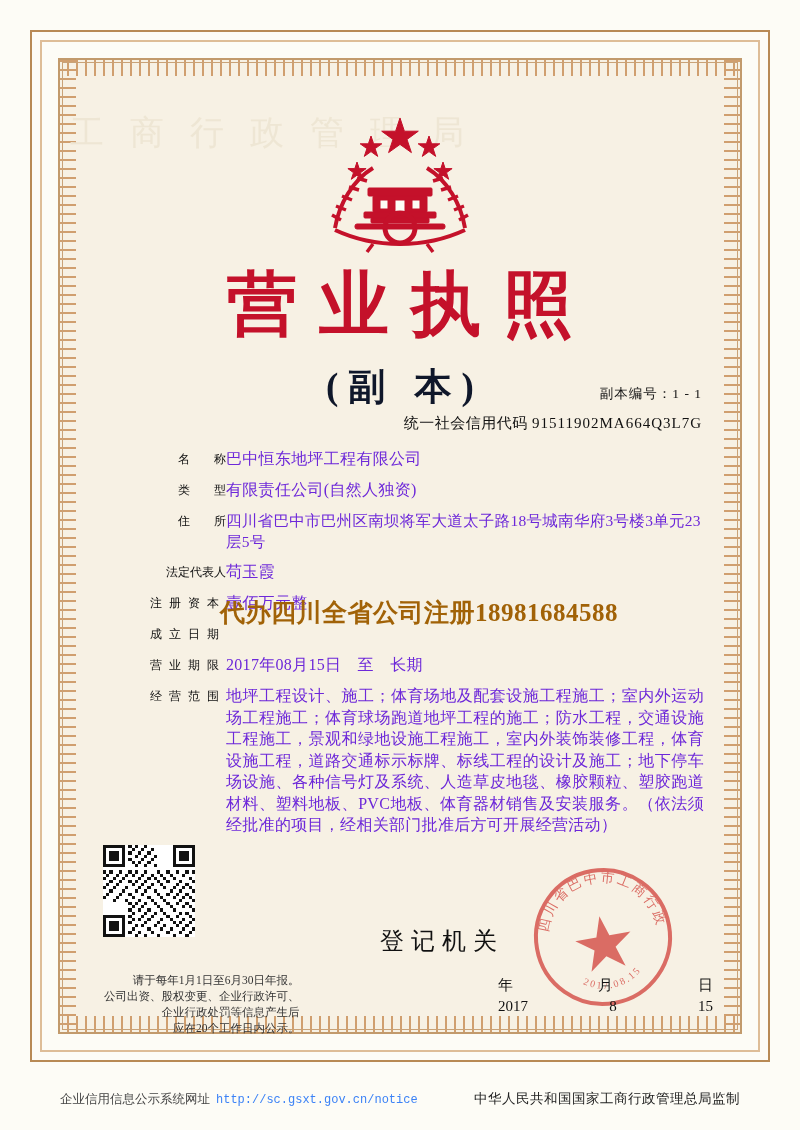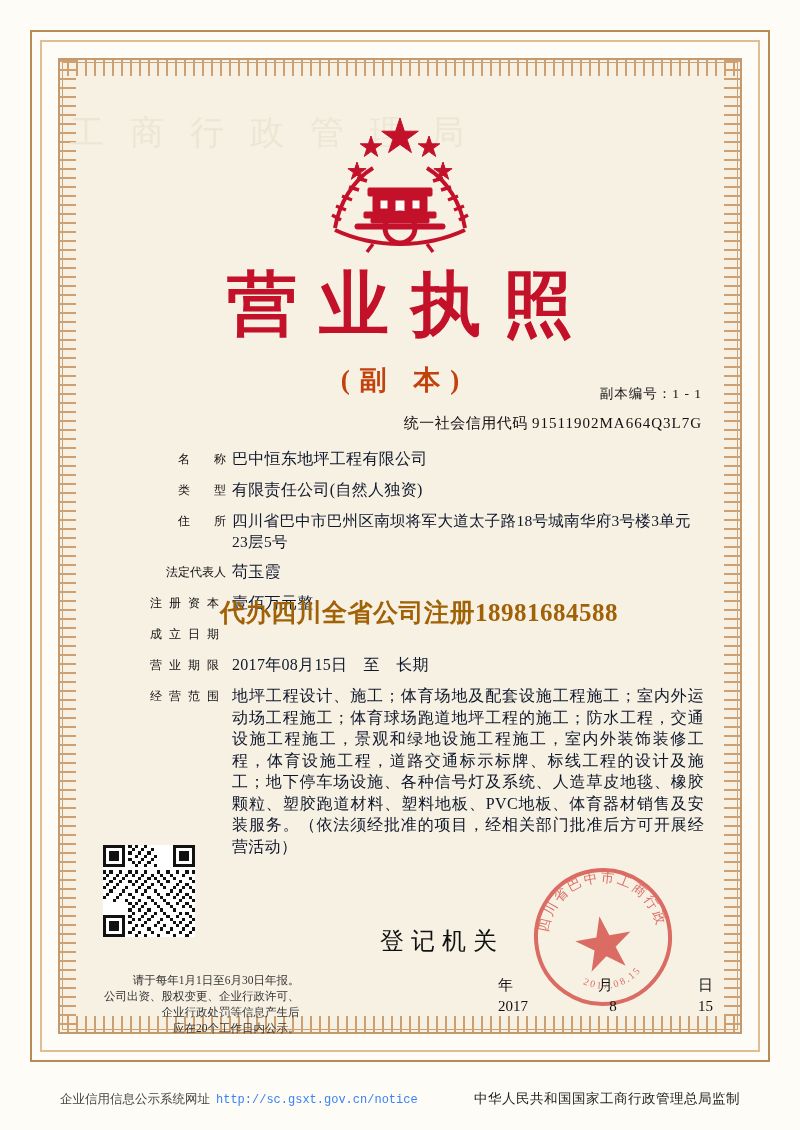--- a/index.html
+++ b/index.html
@@ -118,10 +118,10 @@
     text-align: center;
     font-family: "Liberation Serif", serif;
     font-weight: bold;
-    font-size: 27px;
+    font-size: 37px;
     letter-spacing: 10px;
     text-indent: 10px;
-    color: #c2410c;
+    color: #0f172a;
   }
 
   

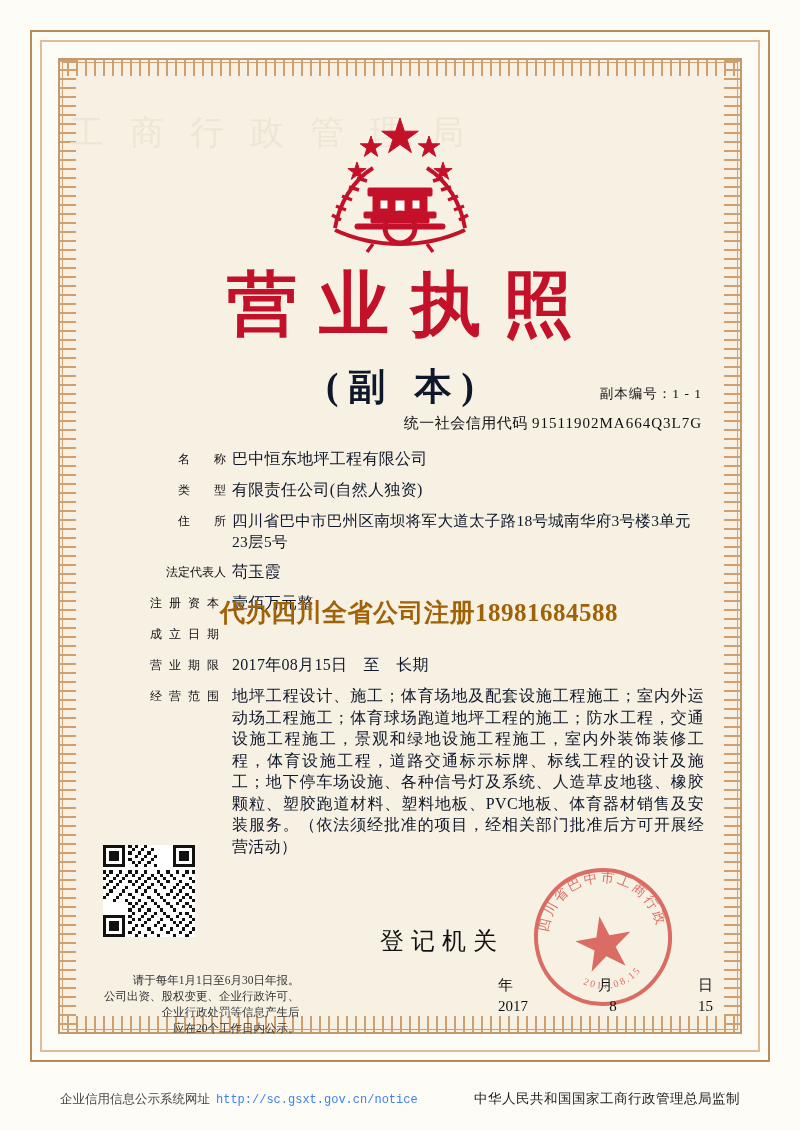--- a/index.html
+++ b/index.html
@@ -172,11 +172,10 @@
   .field-value {
     flex: 1;
     font-size: 16px;
-    color: #0f172a;
+    color: #6d28d9;
     font-family: "Liberation Serif", serif;
     line-height: 22px;
     letter-spacing: .3px;
-    margin-left: 6px;
   }
   .field-value.small { font-size: 15.5px; line-height: 21px; }
   .scope-value {

